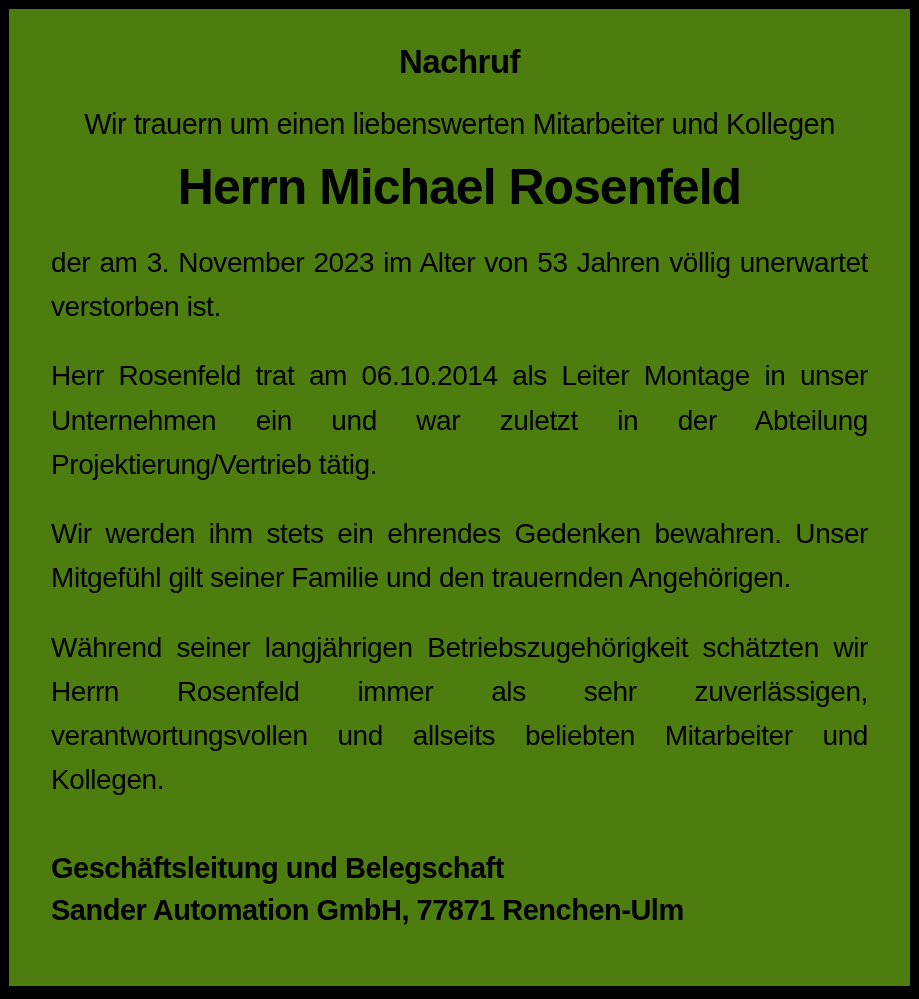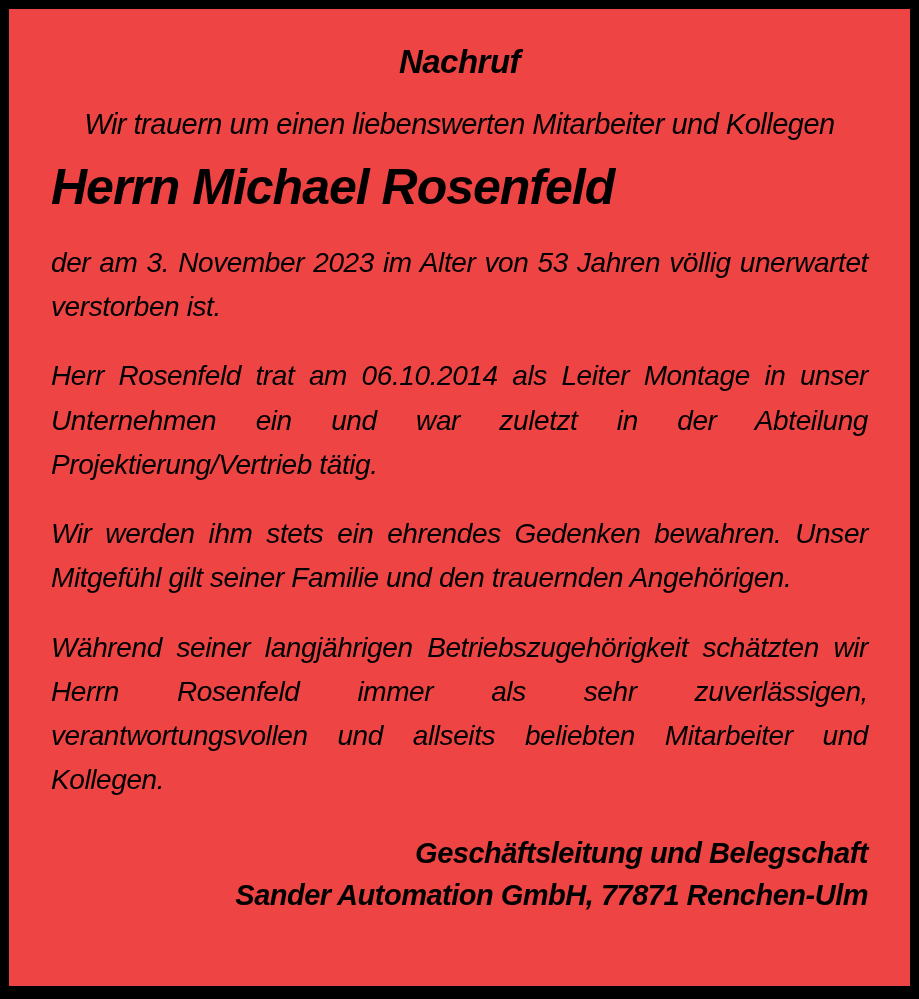--- a/index.html
+++ b/index.html
@@ -15,11 +15,10 @@
     border-style: solid;
     border-color: #000000;
     border-width: 9px 9px 13px 9px;
-    background: #ef4444;
+    background: #4d7c0f;
     font-family: "Liberation Sans", sans-serif;
     color: #000000;
     overflow: hidden;
-    font-style: italic;
   }
   .content {
     box-sizing: border-box;

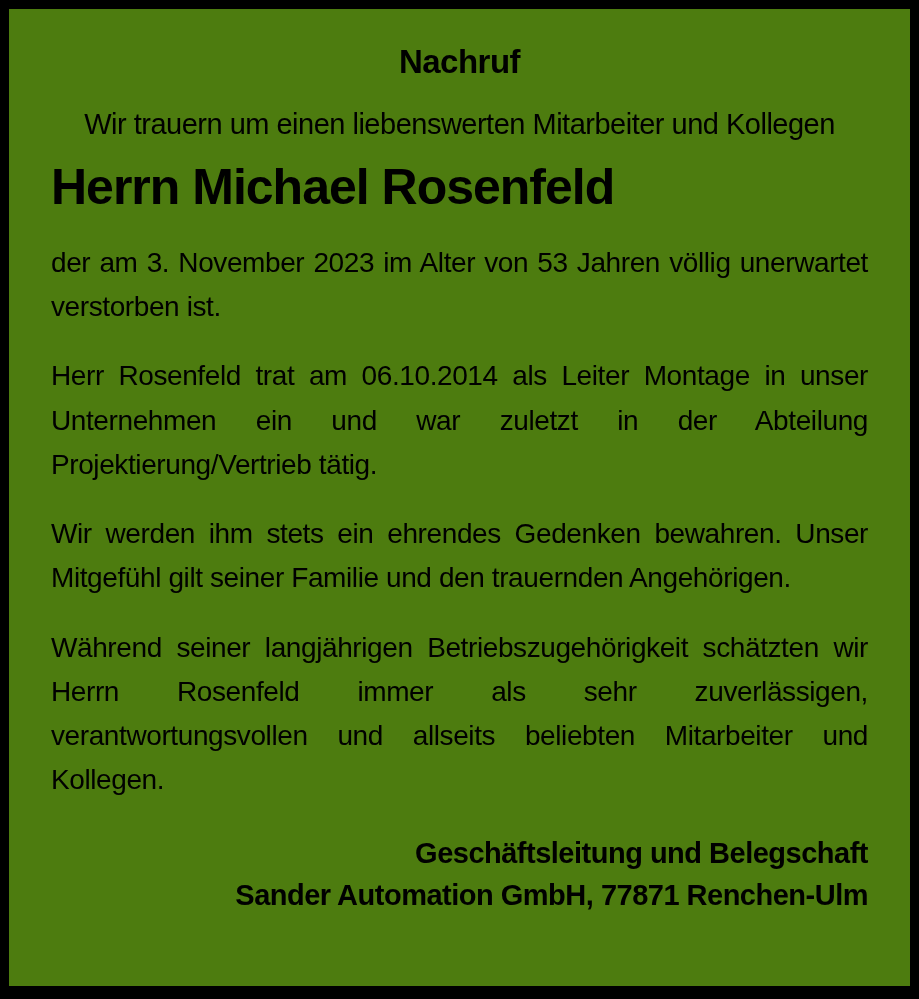--- a/index.html
+++ b/index.html
@@ -40,6 +40,7 @@
     margin: 27px 0 8px 0;
   }
   .deceased-name {
+    text-align: center;
     font-size: 50px;
     font-weight: bold;
     letter-spacing: -1px;

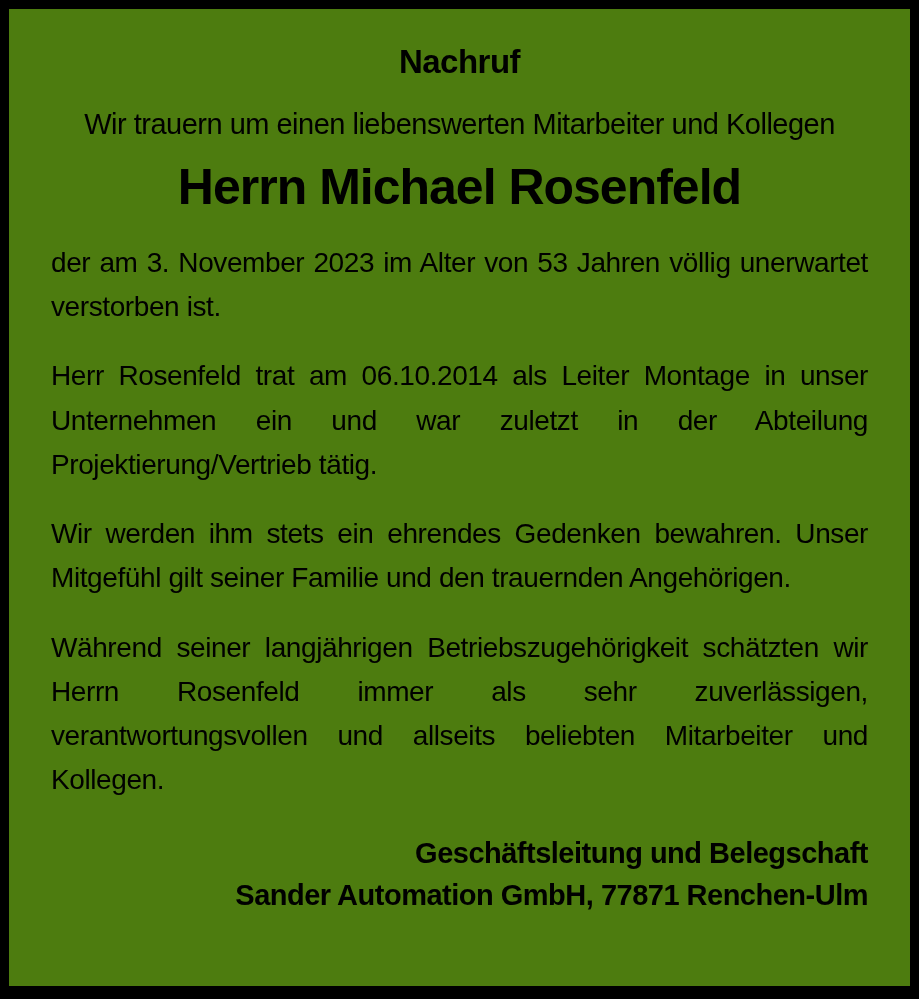--- a/index.html
+++ b/index.html
@@ -58,8 +58,8 @@
     margin-top: 22px;
   }
   .signature {
-    margin-top: 29px;
-    text-align: right;
+    margin-top: 44px;
+    text-align: left;
     font-weight: bold;
     font-size: 29px;
     letter-spacing: -0.5px;

